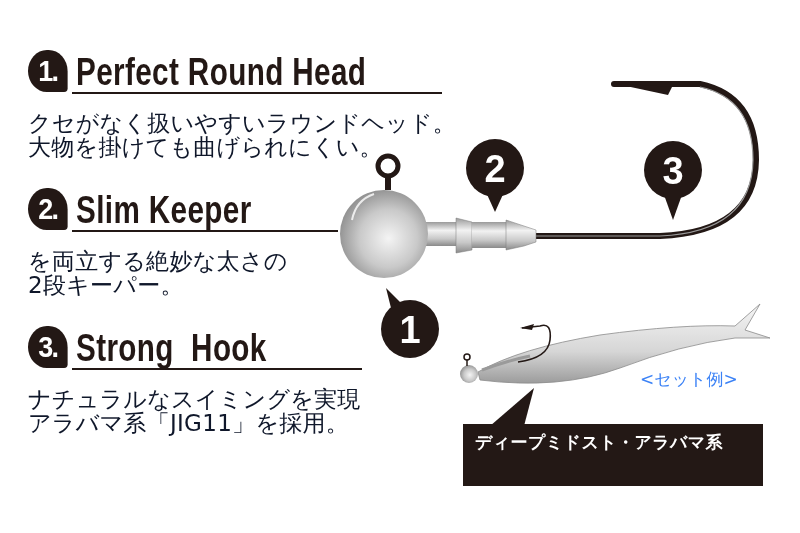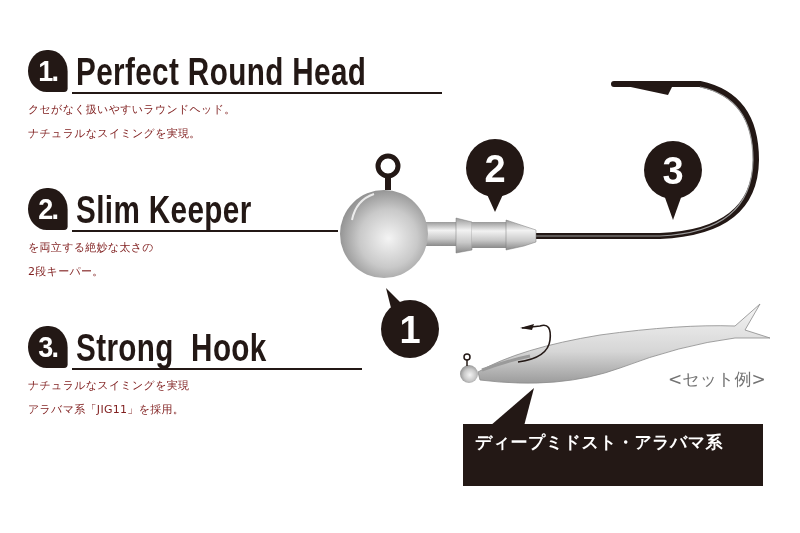--- a/index.html
+++ b/index.html
@@ -22,7 +22,7 @@
       letter-spacing: 0.5px;
     }
     .underline { position: absolute; left: 44px; bottom: -2px; height: 2px; background: #231815; }
-    .feature-desc { margin-top: 6px; font-size: 11px; line-height: 24px; color: #7f1d1d; white-space: nowrap; letter-spacing: 0.3px; }
+    .feature-desc { margin-top: 19px; font-size: 23px; line-height: 24px; color: #0f172a; white-space: nowrap; letter-spacing: 0.3px; }
 
     .set-label { position: absolute; left: 668px; top: 368px; font-size: 17px; color: #737373; }
     .callout {

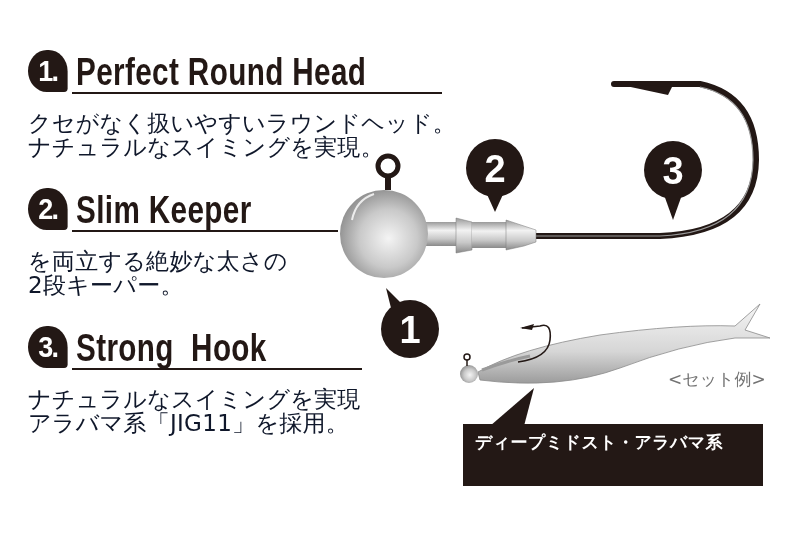--- a/index.html
+++ b/index.html
@@ -44,7 +44,7 @@
   </div>
   <div class="feature-desc">
     <div>クセがなく扱いやすいラウンドヘッド。</div>
-    <div>ナチュラルなスイミングを実現。</div>
+    <div>大物を掛けても曲げられにくい。</div>
   </div>
 </div>
 

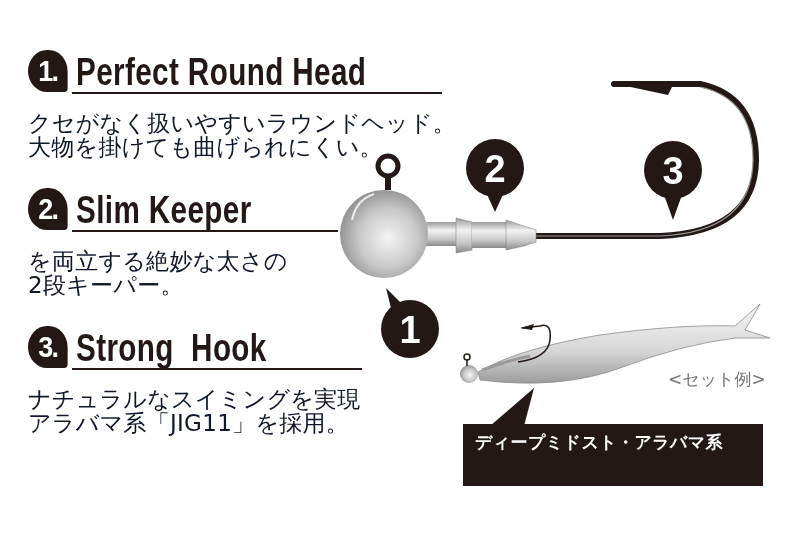--- a/index.html
+++ b/index.html
@@ -24,7 +24,7 @@
     .underline { position: absolute; left: 44px; bottom: -2px; height: 2px; background: #231815; }
     .feature-desc { margin-top: 19px; font-size: 23px; line-height: 24px; color: #0f172a; white-space: nowrap; letter-spacing: 0.3px; }
 
-    .set-label { position: absolute; left: 668px; top: 368px; font-size: 17px; color: #737373; }
+    .set-label { position: absolute; left: 640px; top: 368px; font-size: 17px; color: #3b82f6; }
     .callout {
       position: absolute; left: 463px; top: 424px; width: 300px; height: 62px;
       background: #231815; color: #fff; font-weight: bold; font-size: 17px; line-height: 24px;

